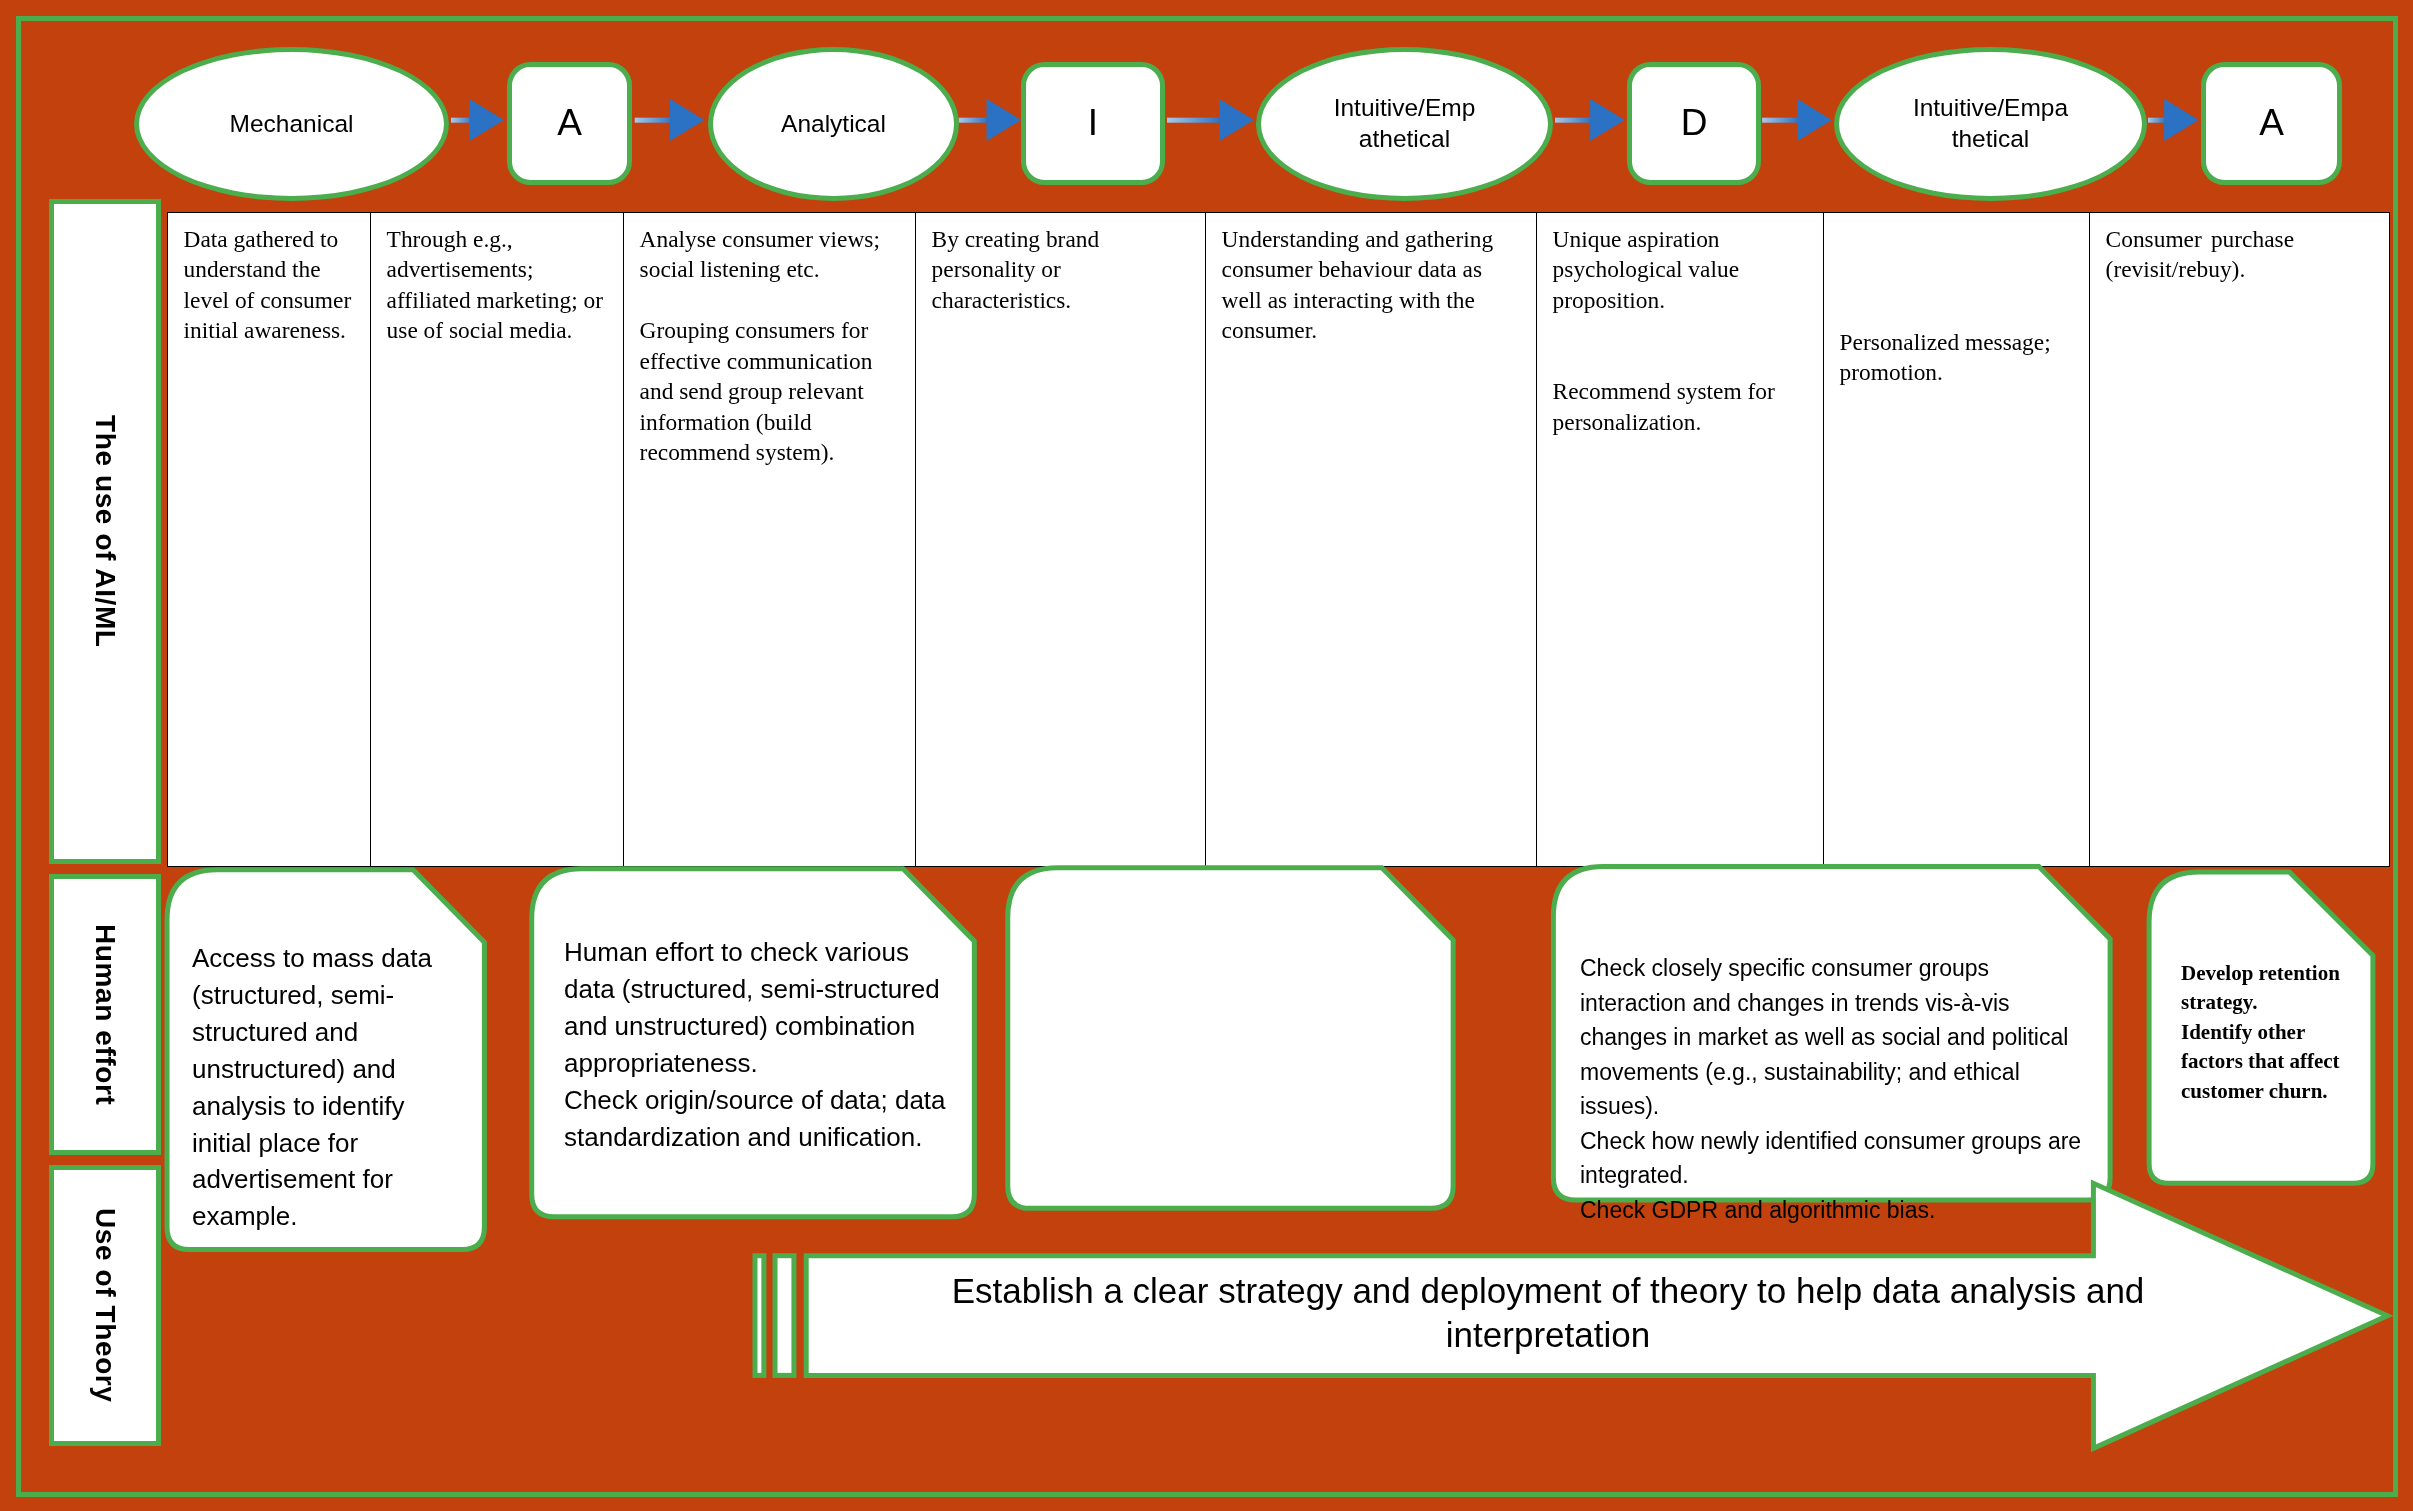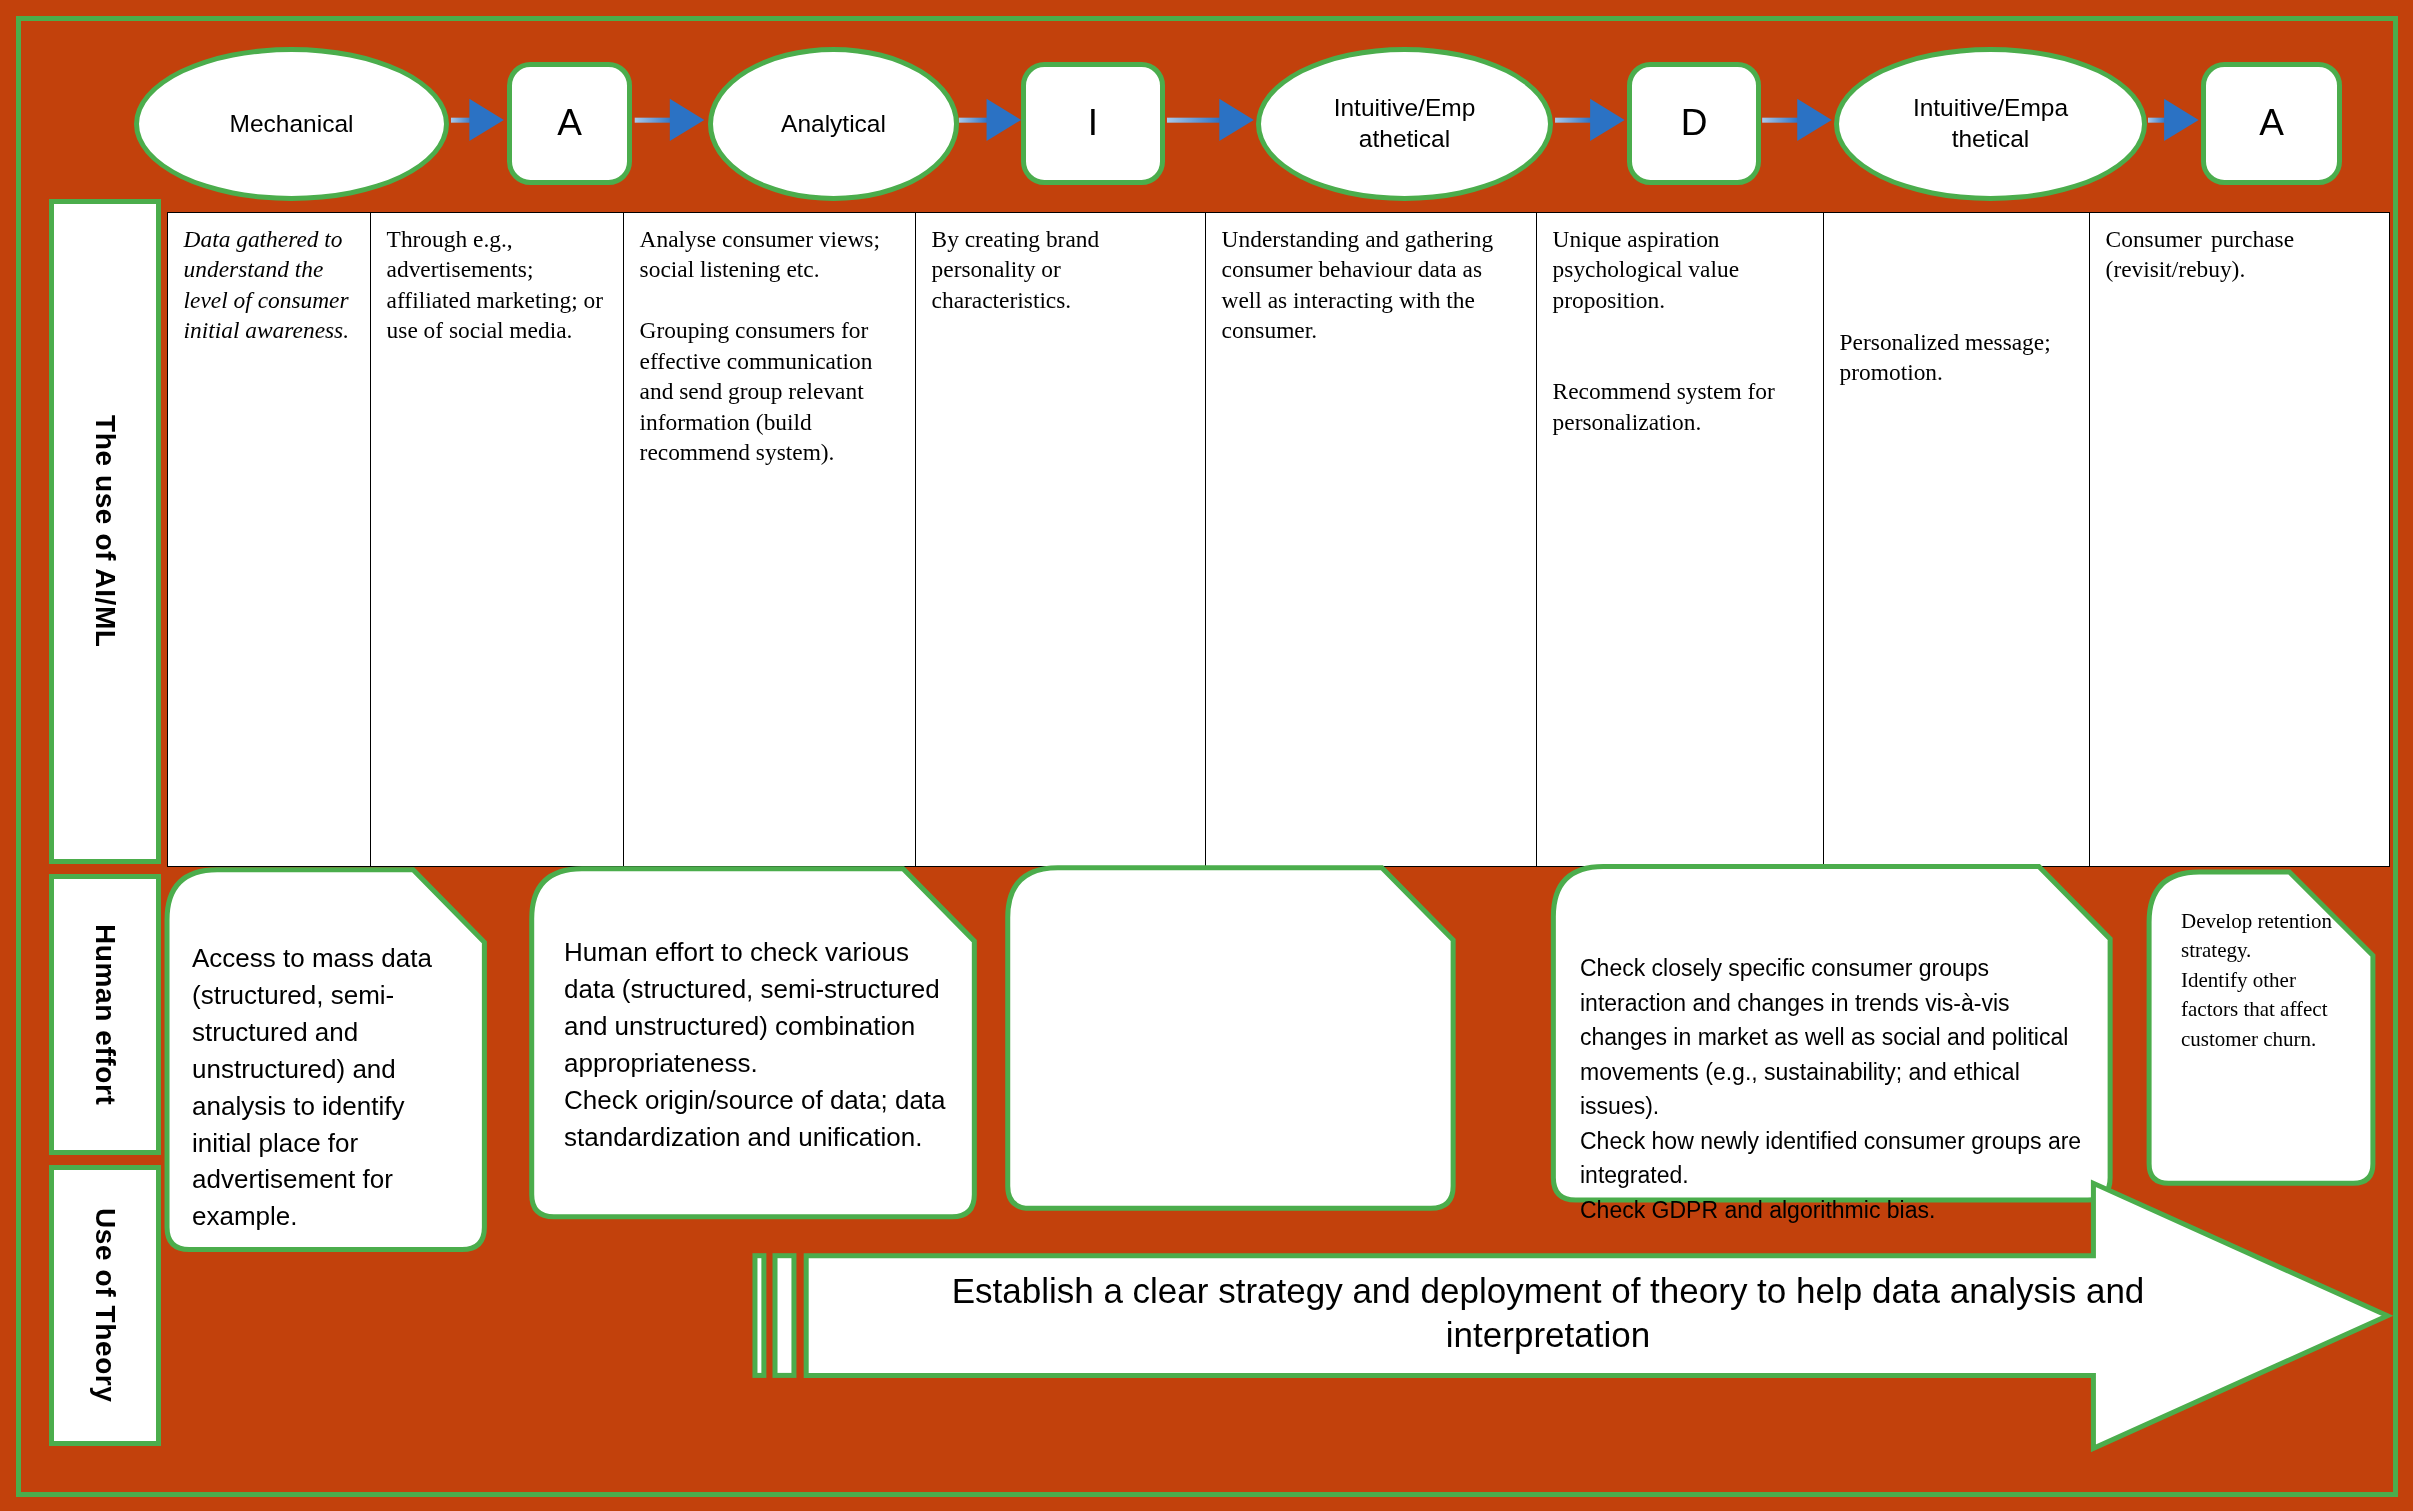--- a/index.html
+++ b/index.html
@@ -23,7 +23,7 @@
   .ai-cell{border-left:1.7px solid #000;box-sizing:border-box;padding:11px 14.5px 0 15.6px;
            font-family:"Liberation Serif",serif;font-size:23.4px;line-height:1.3;
            white-space:pre-line;}
-  .ai-cell:first-child{border-left:none;font-style:italic;}
+  .ai-cell:first-child{border-left:none;}
   .ai-cell.c7{padding-top:114px;}
   .ai-cell.c8{word-spacing:3.3px;}
   

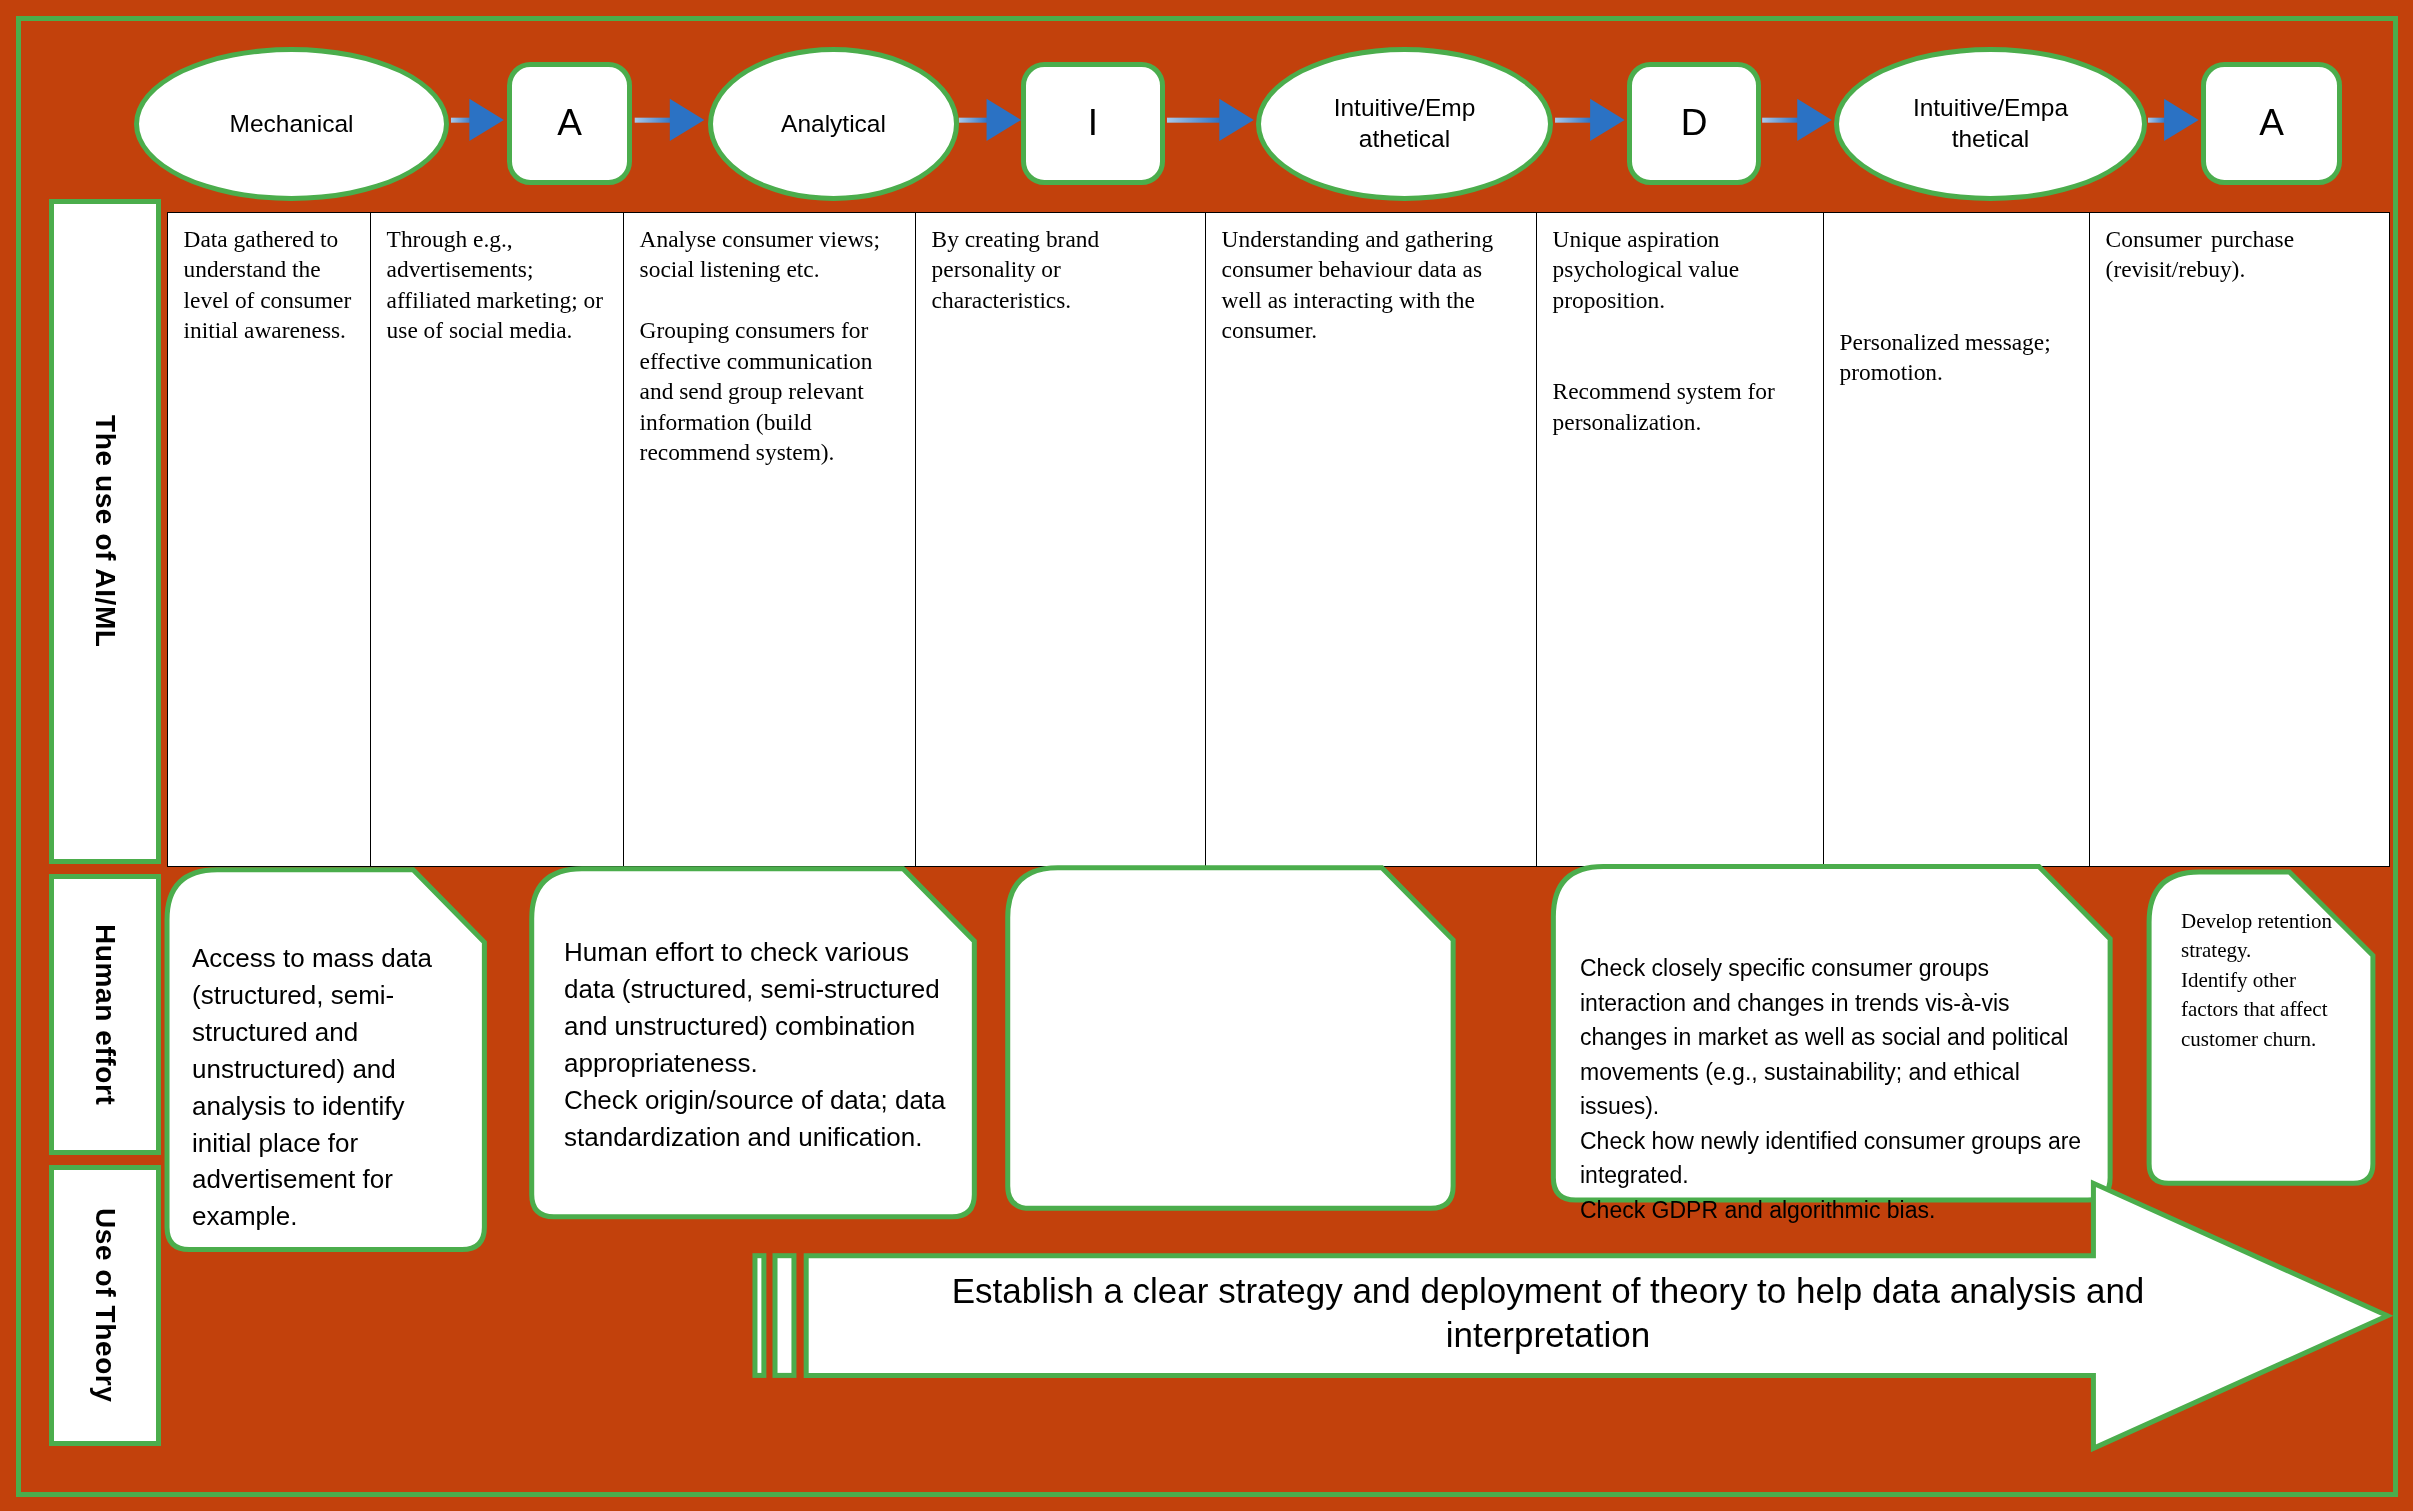--- a/index.html
+++ b/index.html
@@ -158,7 +158,7 @@
   <div class="callout-text small" style="left:1580px;top:951px;width:511px;">Check closely specific consumer groups interaction and changes in trends vis-à-vis changes in market as well as social and political movements (e.g., sustainability; and ethical issues).
 Check how newly identified consumer groups are integrated.
 Check GDPR and algorithmic bias.</div>
-  <div class="callout-text serif" style="left:2181px;top:907px;width:172px;">Develop retention strategy.
+  <div class="callout-text serif" style="left:2181px;top:959px;width:172px;font-weight:bold;">Develop retention strategy.
 Identify other factors that affect customer churn.</div>
 
   <div class="theory-arrow-text">Establish a clear strategy and deployment of theory to help data analysis and

